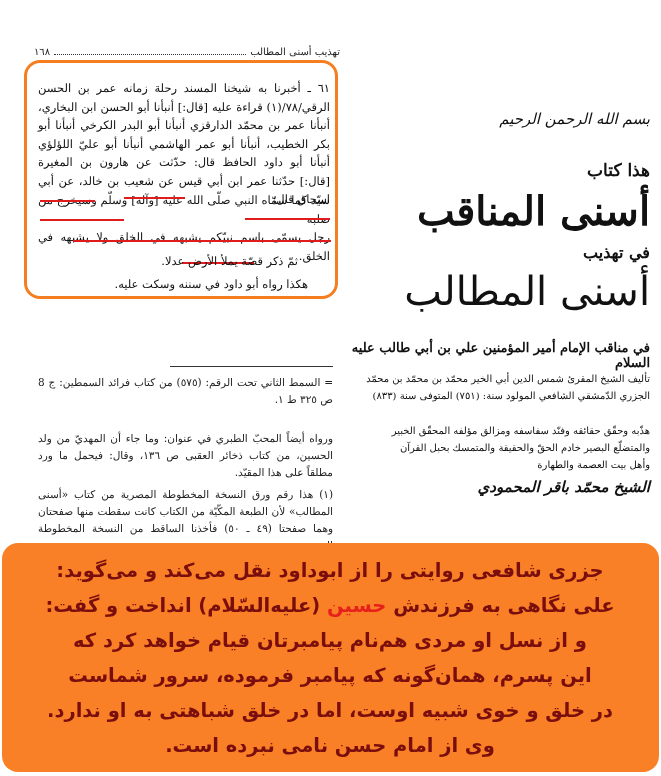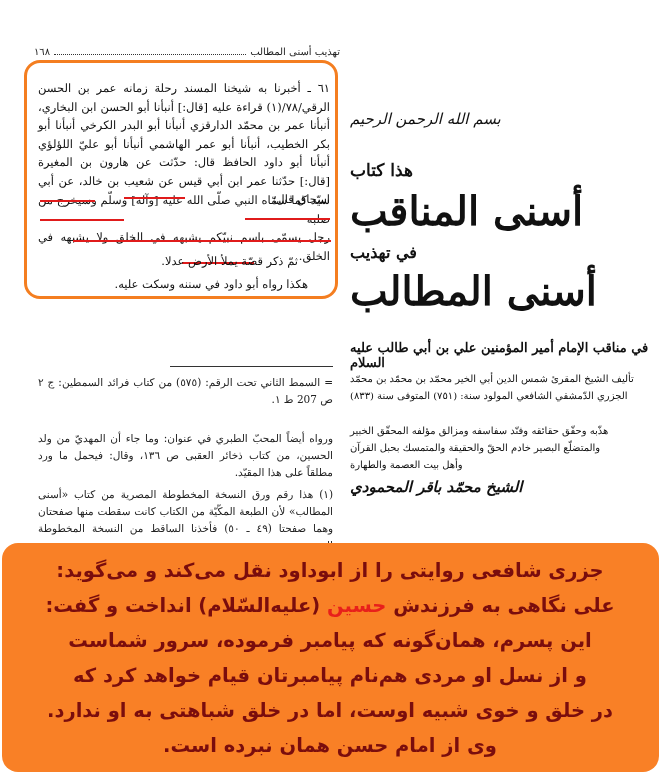--- a/index.html
+++ b/index.html
@@ -42,7 +42,7 @@
   .fn3 { left:38px; top:486px; width:295px; }
 
   
-  .right { position:absolute; left:350px; width:300px; text-align:left; }
+  .right { position:absolute; left:350px; width:300px; text-align:right; }
   .basmala { top:110px; font-size:15px; font-style:italic; }
   .hatha { top:160px; font-size:17px; font-weight:bold; letter-spacing:2px; }
   .title1 { top:188px; font-size:40px; font-weight:bold; line-height:46px; }

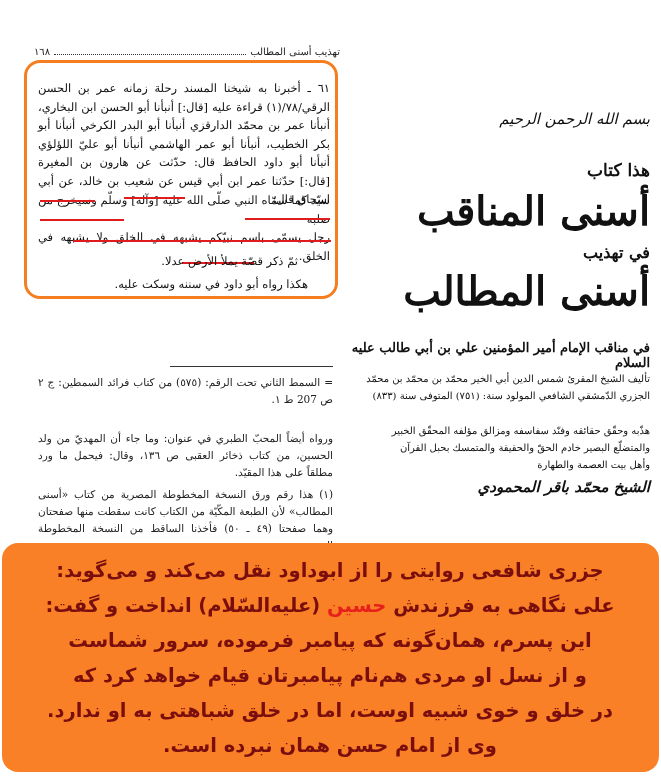--- a/index.html
+++ b/index.html
@@ -47,7 +47,7 @@
   .hatha { top:160px; font-size:17px; font-weight:bold; letter-spacing:2px; }
   .title1 { top:188px; font-size:40px; font-weight:bold; line-height:46px; }
   .fi { top:243px; font-size:16px; font-weight:bold; }
-  .title2 { top:268px; font-size:40px; font-weight:bold; line-height:46px; }
+  .title2 { top:268px; font-size:40px; font-weight:normal; line-height:46px; }
   .subtitle { top:340px; font-size:13px; font-weight:bold; }
   .author { top:370px; font-size:10px; line-height:17px; }
   .editor { top:422px; font-size:10px; line-height:17px; }

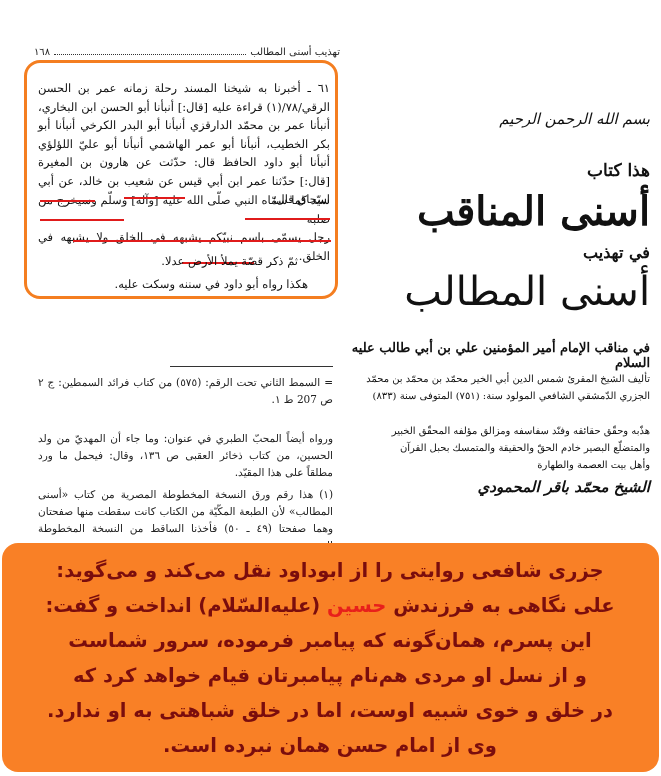--- a/index.html
+++ b/index.html
@@ -94,7 +94,7 @@
 <div class="para p-thus rtl">هكذا رواه أبو داود في سننه وسكت عليه.</div>
 
 <div class="fn-rule"></div>
-<div class="fn fn1 rtl">= السمط الثاني تحت الرقم: (٥٧٥) من كتاب فرائد السمطين: ج ٢ ص 207 ط ١.</div>
+<div class="fn fn1 rtl">= السمط الثاني تحت الرقم: (٥٧٥) من كتاب فرائد السمطين: ج 8 ص ٣٢٥ ط ١.</div>
 <div class="fn fn2 rtl">ورواه أيضاً المحبّ الطبري في عنوان: وما جاء أن المهديّ من ولد الحسين، من كتاب ذخائر العقبى ص ١٣٦، وقال: فيحمل ما ورد مطلقاً على هذا المقيّد.</div>
 <div class="fn fn3 rtl">(١) هذا رقم ورق النسخة المخطوطة المصرية من كتاب «أسنى المطالب» لأن الطبعة المكّيّة من الكتاب كانت سقطت منها صفحتان وهما صفحتا (٤٩ ـ ٥٠) فأخذنا الساقط من النسخة المخطوطة المصرية.</div>
 

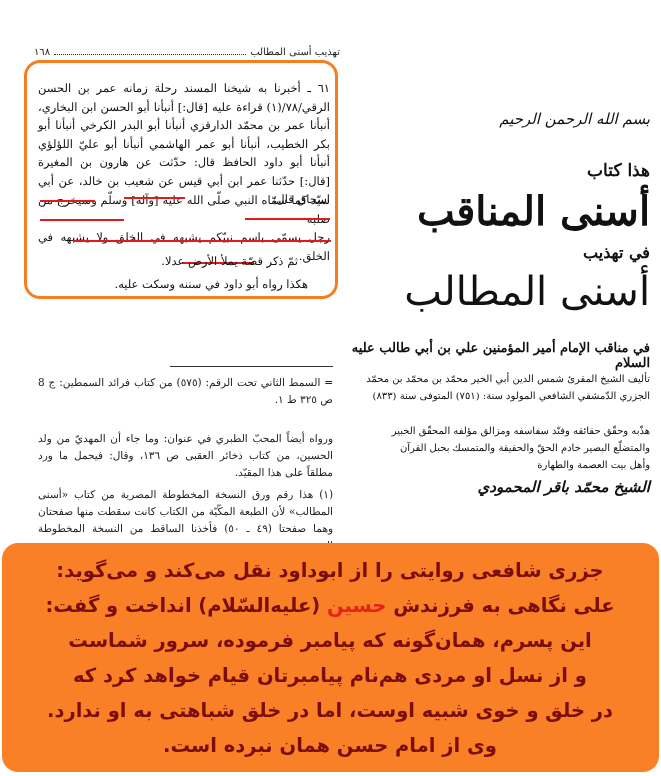--- a/index.html
+++ b/index.html
@@ -123,8 +123,8 @@
     <span class="red">حسین</span>
     <span>(علیه‌السّلام) انداخت و گفت:</span>
   </div>
+  <div>و از نسل او مردی هم‌نام پیامبرتان قیام خواهد کرد که</div>
   <div>این پسرم، همان‌گونه که پیامبر فرموده، سرور شماست</div>
-  <div>و از نسل او مردی هم‌نام پیامبرتان قیام خواهد کرد که</div>
   <div>در خلق و خوی شبیه اوست، اما در خلق شباهتی به او ندارد.</div>
   <div>وی از امام حسن همان نبرده است.</div>
 </div>

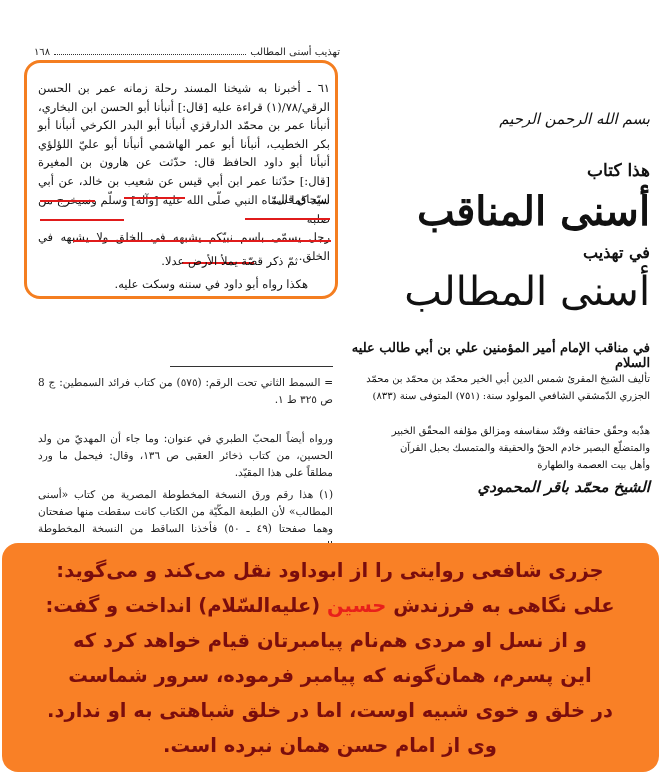--- a/index.html
+++ b/index.html
@@ -126,7 +126,7 @@
   <div>و از نسل او مردی هم‌نام پیامبرتان قیام خواهد کرد که</div>
   <div>این پسرم، همان‌گونه که پیامبر فرموده، سرور شماست</div>
   <div>در خلق و خوی شبیه اوست، اما در خلق شباهتی به او ندارد.</div>
-  <div>وی از امام حسن همان نبرده است.</div>
+  <div>وی از امام حسن نامی نبرده است.</div>
 </div>
 
 </body></html>

